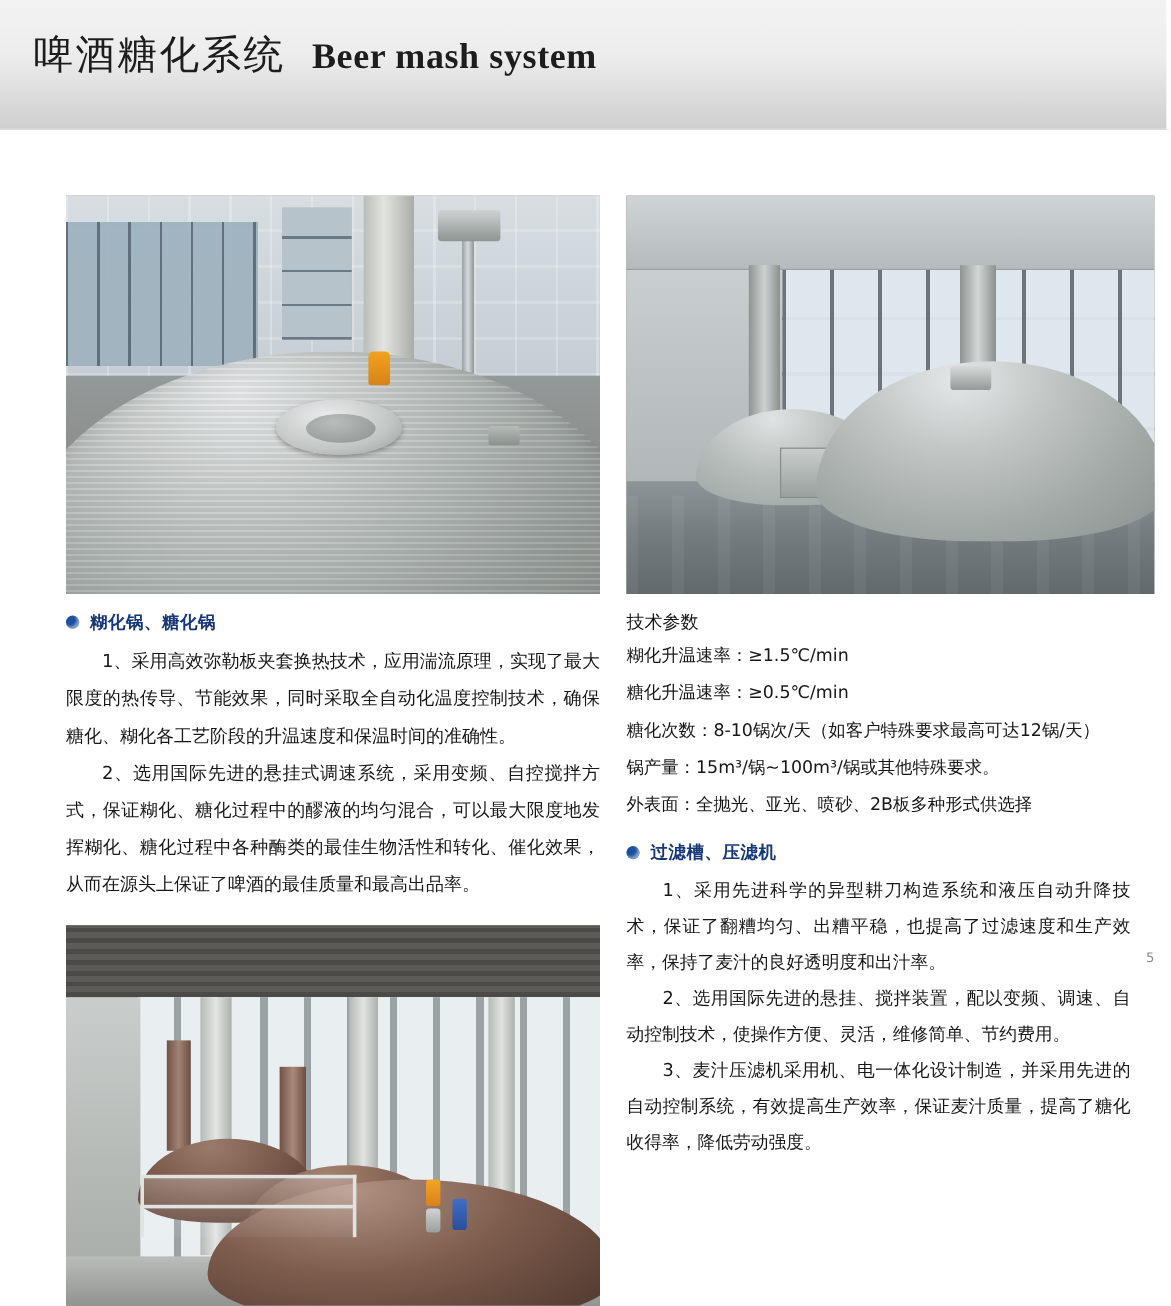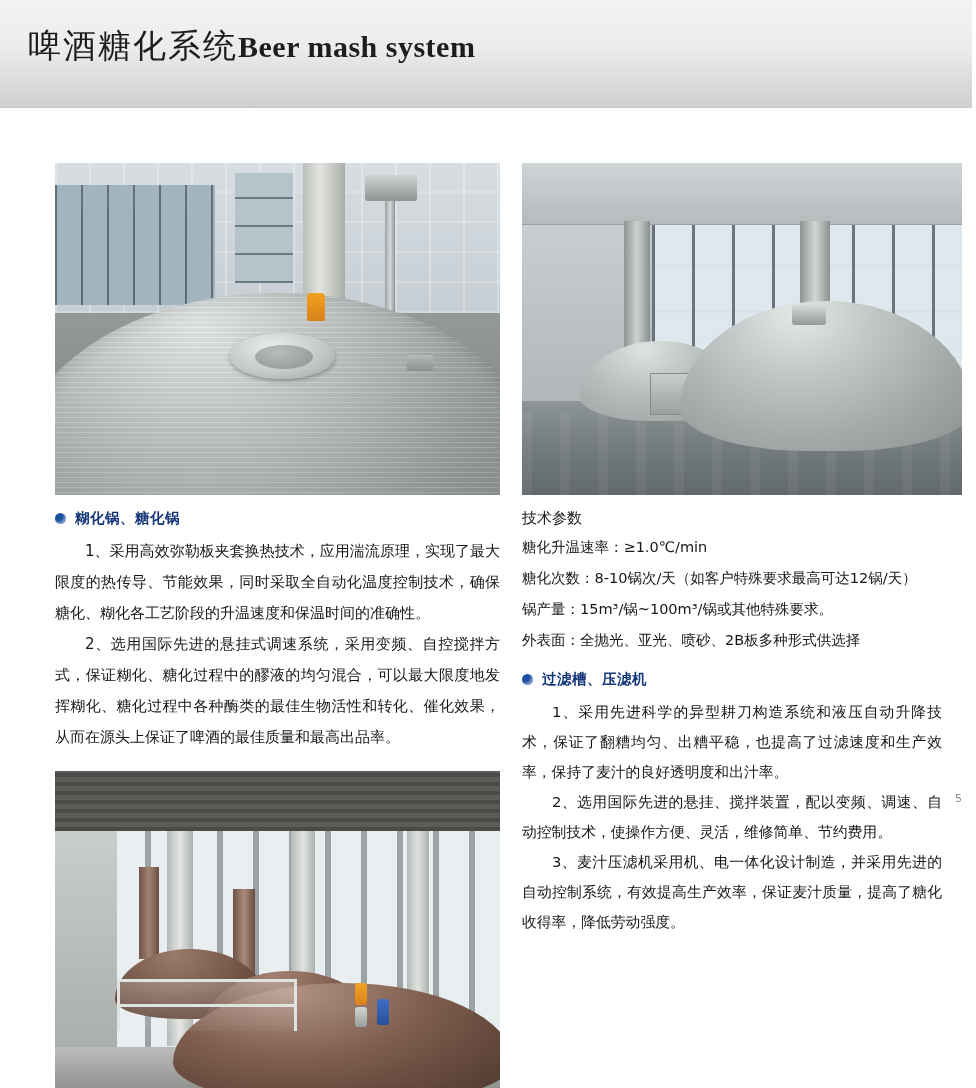--- a/index.html
+++ b/index.html
@@ -28,6 +28,7 @@
     top: 24px;
     display: flex;
     align-items: baseline;
+    gap: 22px;
   }
   .title-cn {
     font-family: "DejaVu Sans", sans-serif;

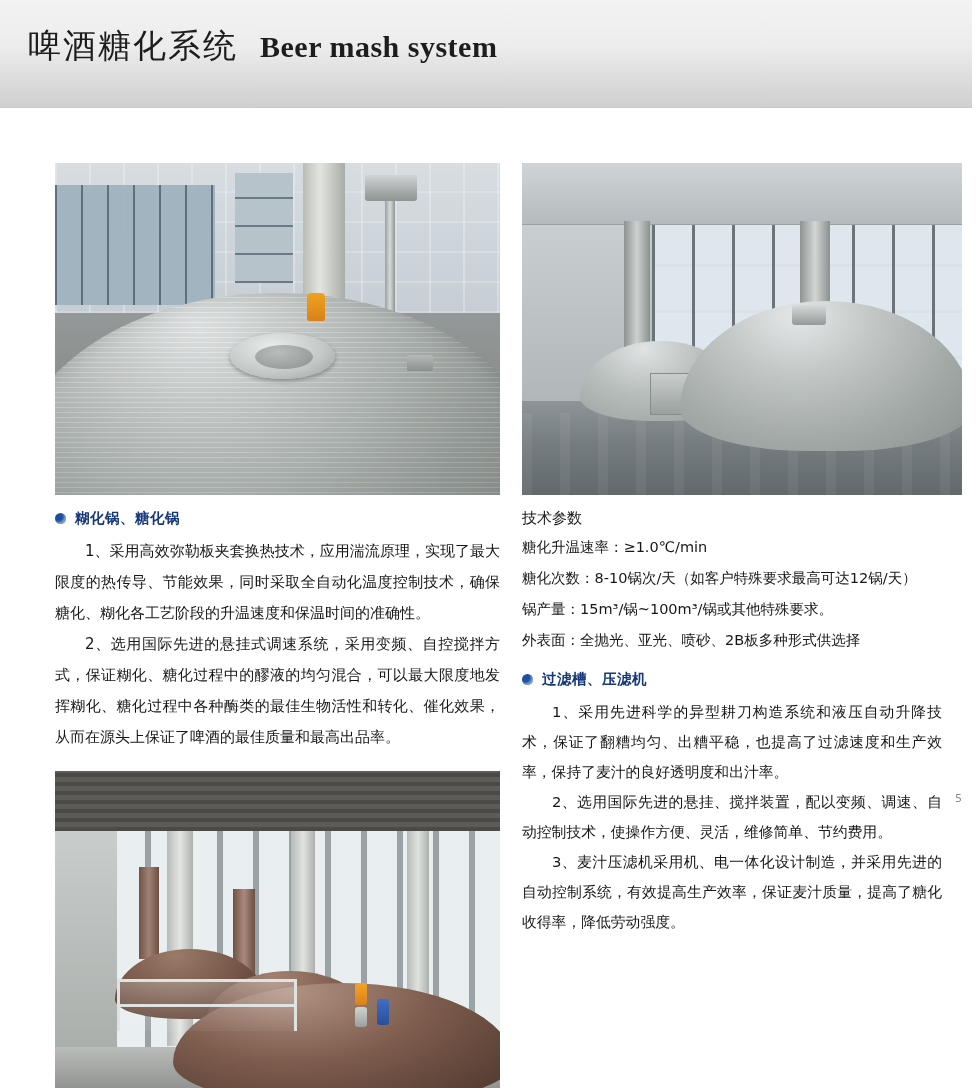--- a/index.html
+++ b/index.html
@@ -423,6 +423,7 @@
 
       <div class="spec-title">技术参数</div>
       <ul class="spec-list">
+        <li>糊化升温速率：≥1.5℃/min</li>
         <li>糖化升温速率：≥1.0℃/min</li>
         <li class="wrap">糖化次数：8-10锅次/天（如客户特殊要求最高可达12锅/天）</li>
         <li>锅产量：15m³/锅~100m³/锅或其他特殊要求。</li>

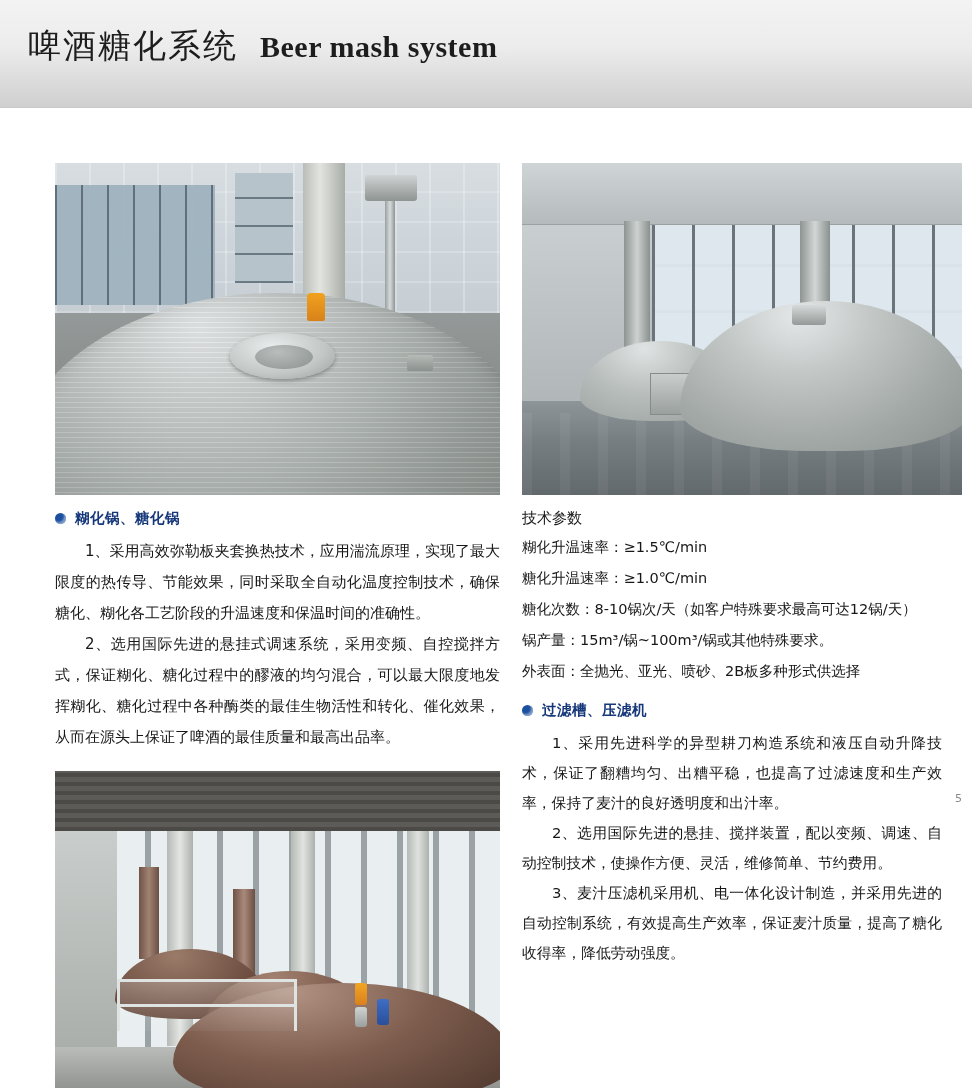--- a/index.html
+++ b/index.html
@@ -424,7 +424,7 @@
       <div class="spec-title">技术参数</div>
       <ul class="spec-list">
         <li>糊化升温速率：≥1.5℃/min</li>
-        <li>糖化升温速率：≥1.0℃/min</li>
+        <li>糖化升温速率：≥0.5℃/min</li>
         <li class="wrap">糖化次数：8-10锅次/天（如客户特殊要求最高可达12锅/天）</li>
         <li>锅产量：15m³/锅~100m³/锅或其他特殊要求。</li>
         <li>外表面：全抛光、亚光、喷砂、2B板多种形式供选择</li>

